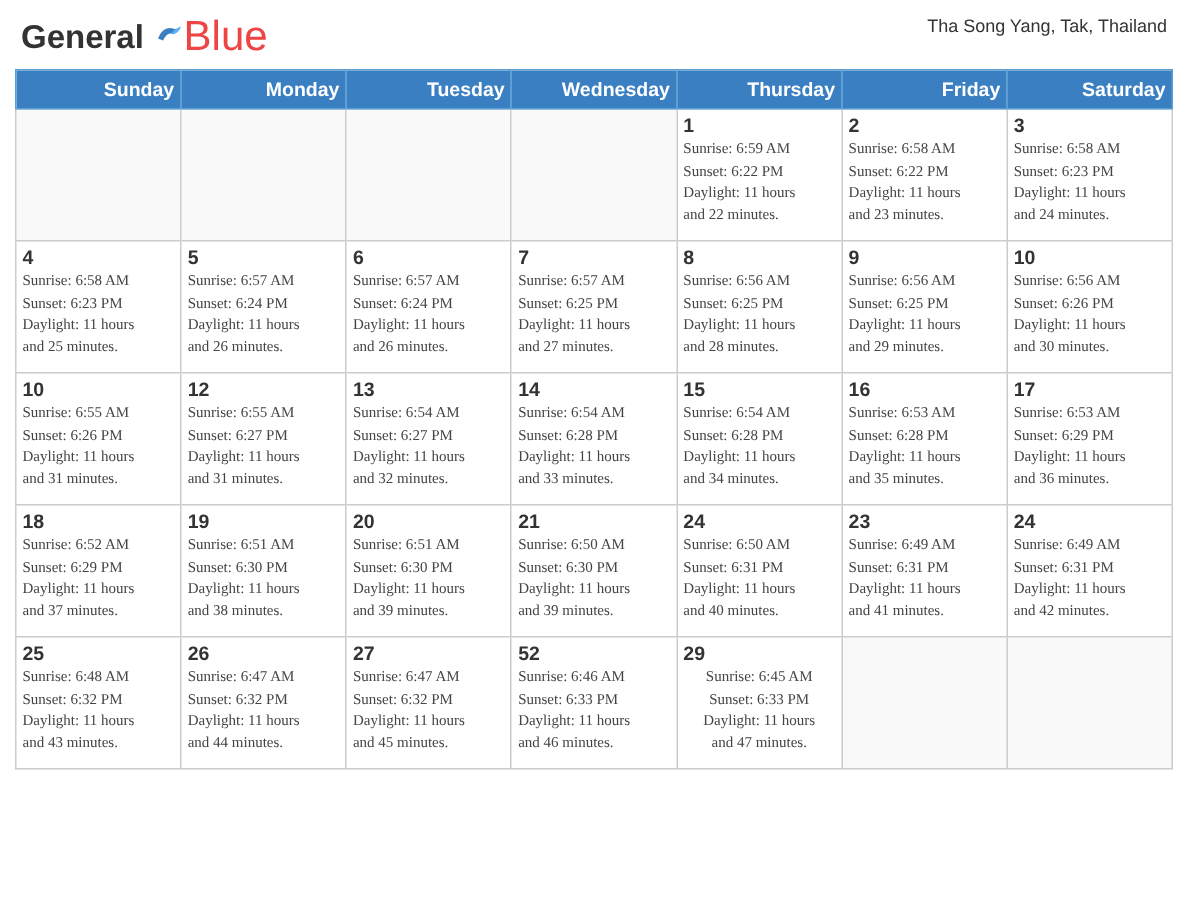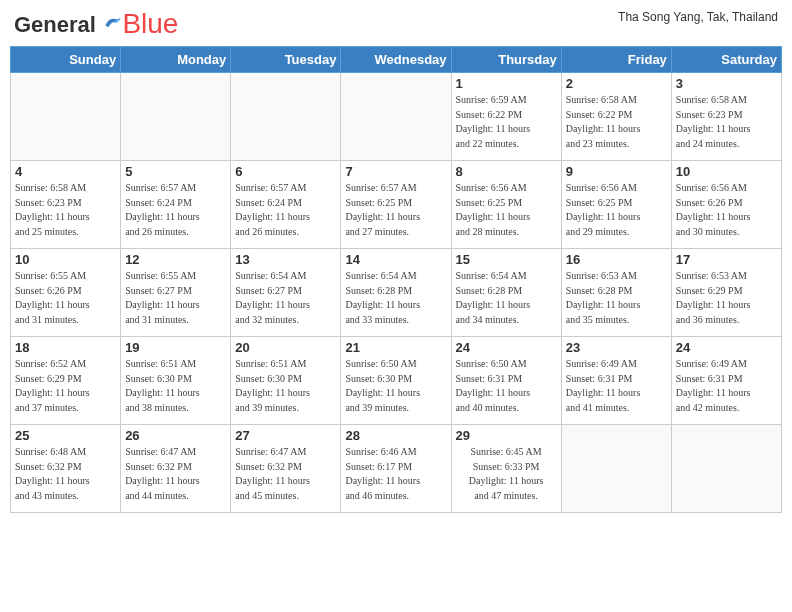--- a/index.html
+++ b/index.html
@@ -334,7 +334,7 @@
 and 45 minutes.</div>
         </td>
         <td>
-          <div class="day-number">28</div>
+          <div class="day-number">52</div>
           <div class="day-info" style="white-space: pre-line;">Sunrise: 6:46 AM
 Sunset: 6:17 PM
 Daylight: 11 hours

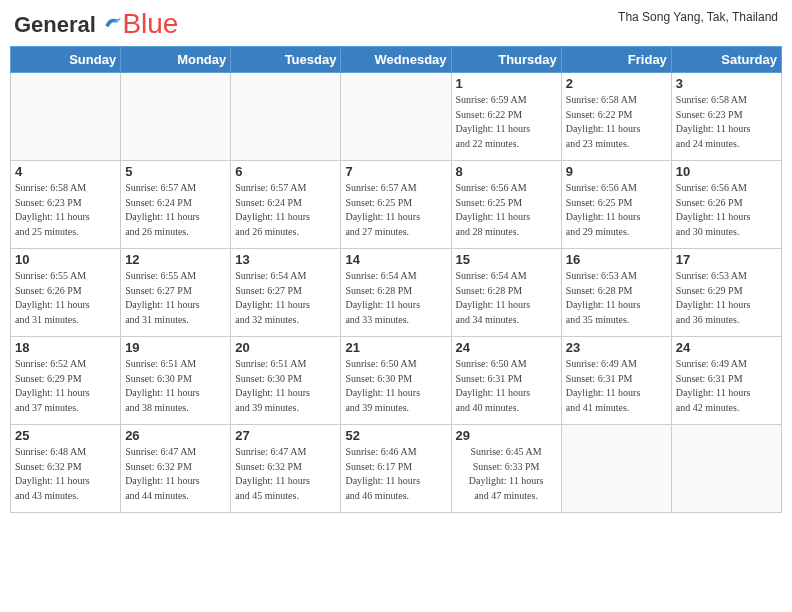--- a/index.html
+++ b/index.html
@@ -336,7 +336,7 @@
         <td>
           <div class="day-number">52</div>
           <div class="day-info" style="white-space: pre-line;">Sunrise: 6:46 AM
-Sunset: 6:17 PM
+Sunset: 6:33 PM
 Daylight: 11 hours
 and 46 minutes.</div>
         </td>

